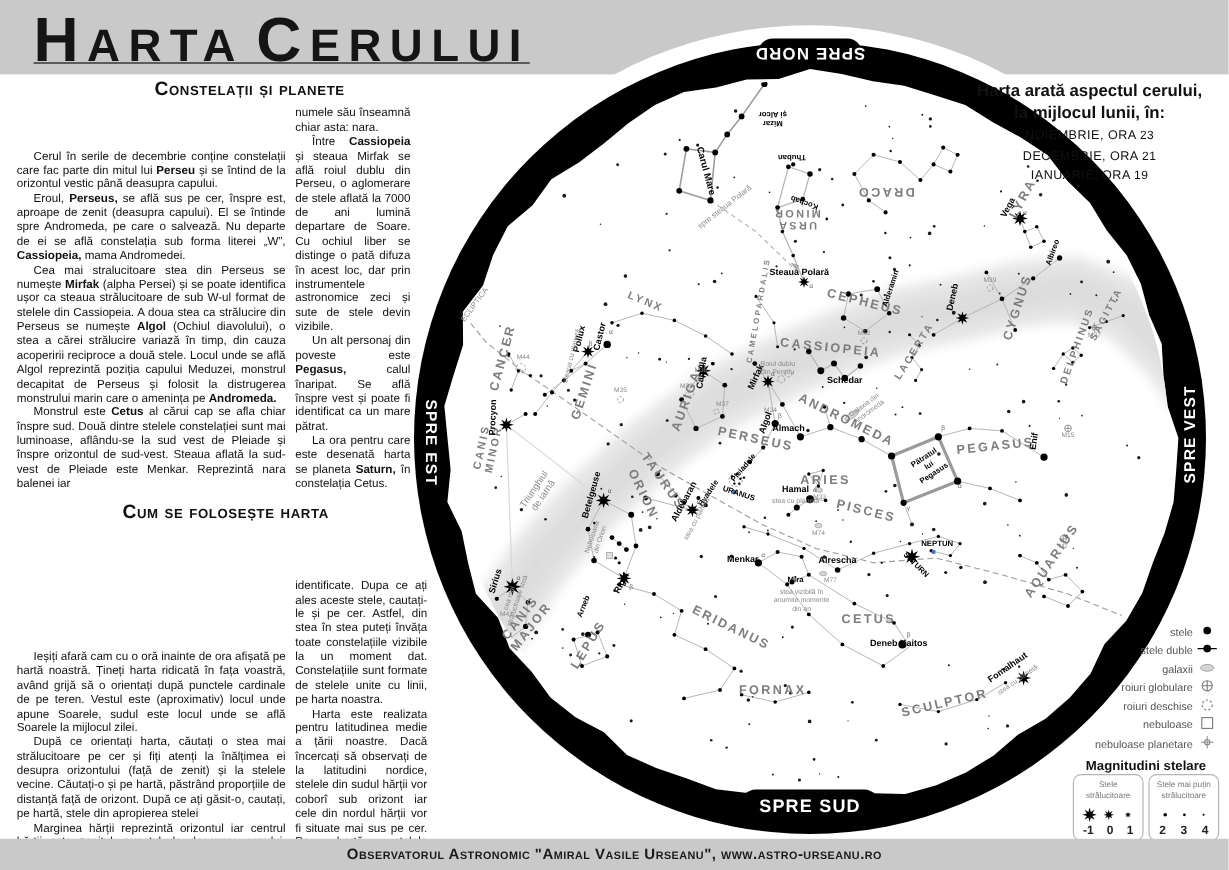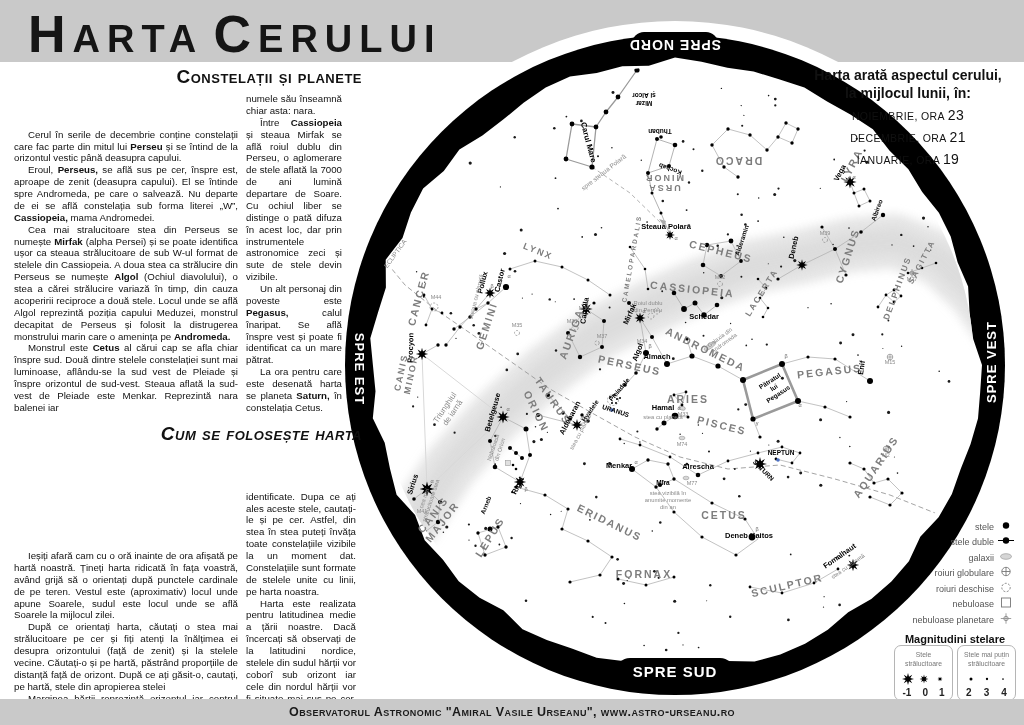--- a/index.html
+++ b/index.html
@@ -7,7 +7,7 @@
         font-family:"Liberation Sans",sans-serif;color:#111;}
   
   .header{position:absolute;left:0;top:0;width:1024px;height:62px;background:#c9c9c9;z-index:0;}
-  .title{position:absolute;left:28px;top:4px;font-weight:bold;color:#151515;letter-spacing:7px;white-space:nowrap;}
+  .title{position:absolute;left:28px;top:4px;font-weight:bold;color:#151515;letter-spacing:7px;white-space:nowrap;text-decoration:underline;}
   .title .cap{font-size:52px;}
   .title .rest{font-size:38px;}
   .date{position:absolute;right:22px;top:10px;display:flex;align-items:baseline;gap:10px;color:#111;}

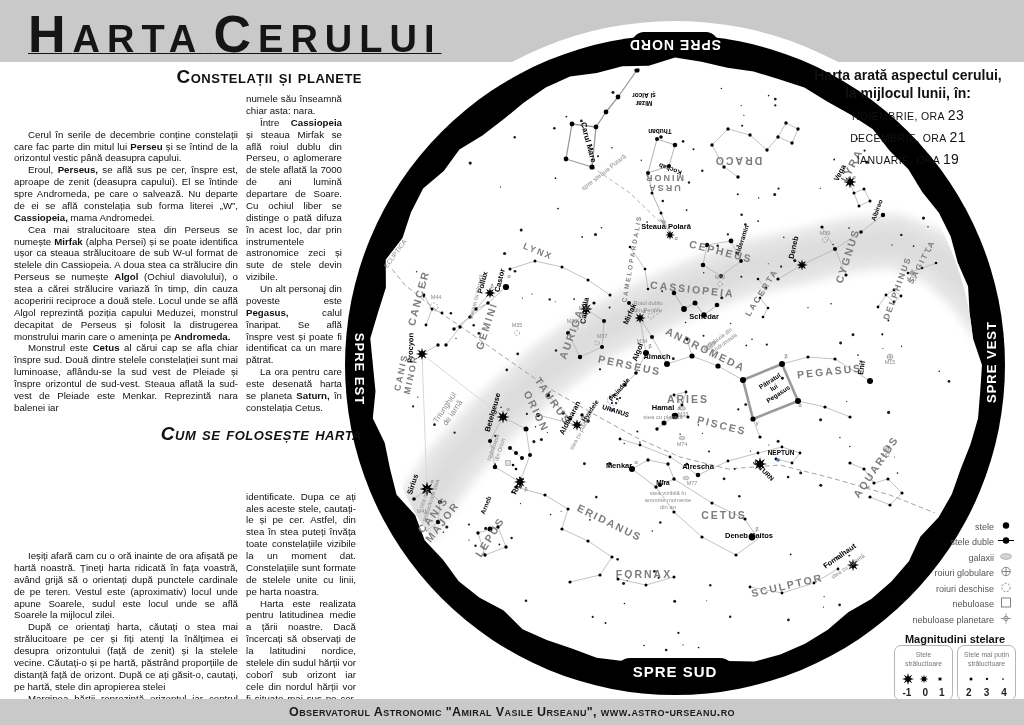--- a/index.html
+++ b/index.html
@@ -23,8 +23,8 @@
   .info .trow.bold{font-weight:normal;}
   
   .content{position:absolute;left:14px;top:66px;width:348px;z-index:2;}
-  h2.sect{font-variant:small-caps;font-weight:bold;font-size:19px;letter-spacing:.5px;
-          text-align:right;margin:0 0 5px 0;padding-left:40px;}
+  h2.sect{font-variant:small-caps;font-weight:bold;font-size:16px;letter-spacing:.5px;
+          text-align:center;margin:0 0 5px 0;padding-left:40px;}
   h2.sect.second{margin-top:9px;padding-left:0;font-style:italic;}
   .cols{display:flex;gap:8px;align-items:flex-end;}
   .col{text-align:justify;}

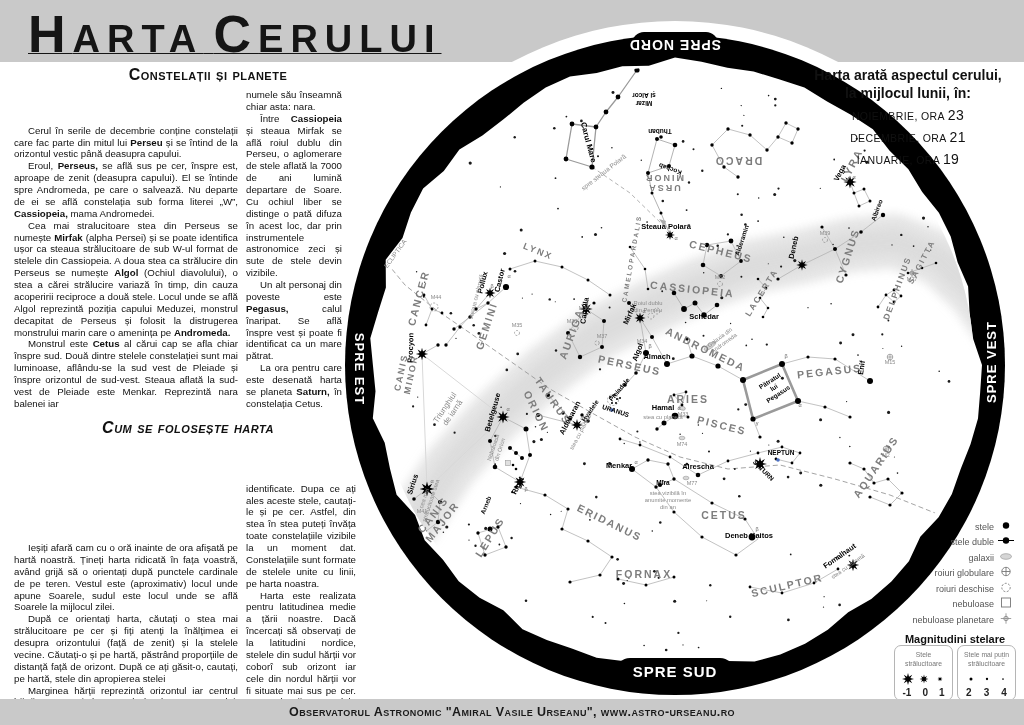--- a/index.html
+++ b/index.html
@@ -19,7 +19,7 @@
   .info .times{margin-top:3px;}
   .info .trow{font-size:10.5px;letter-spacing:.4px;line-height:1.55;}
   .info .trow .lab{text-transform:uppercase;}
-  .info .trow .num{font-size:14px;}
+  .info .trow .num{font-size:10px;}
   .info .trow.bold{font-weight:normal;}
   
   .content{position:absolute;left:14px;top:66px;width:348px;z-index:2;}

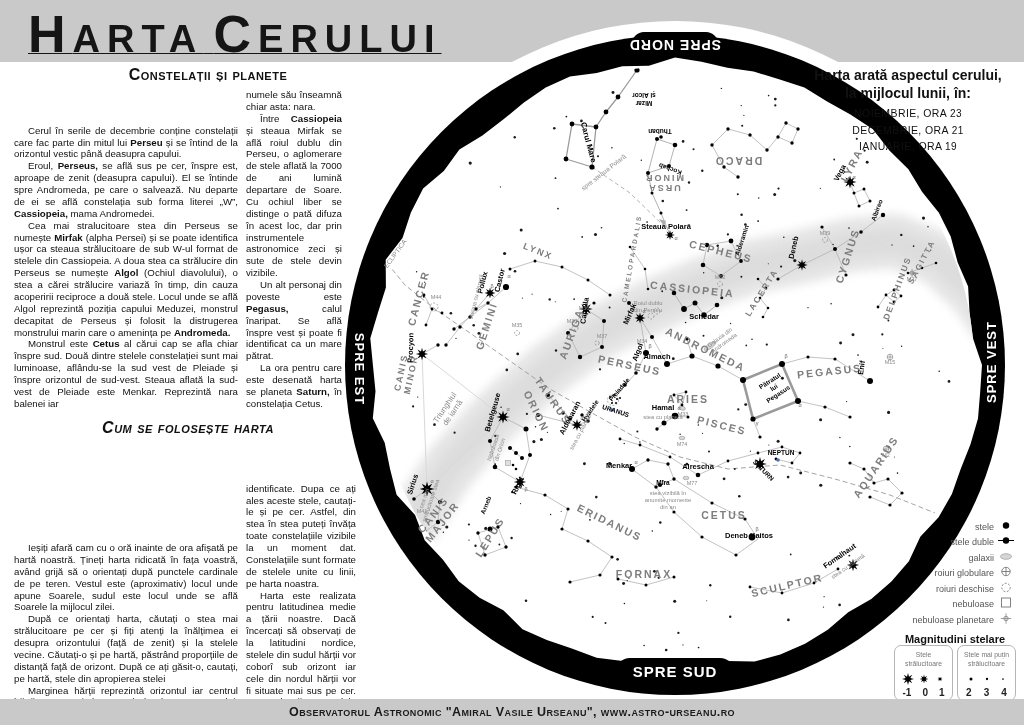--- a/index.html
+++ b/index.html
@@ -25,7 +25,7 @@
   .content{position:absolute;left:14px;top:66px;width:348px;z-index:2;}
   h2.sect{font-variant:small-caps;font-weight:bold;font-size:16px;letter-spacing:.5px;
           text-align:center;margin:0 0 5px 0;padding-left:40px;}
-  h2.sect.second{margin-top:9px;padding-left:0;font-style:italic;}
+  h2.sect.second{margin-top:9px;padding-left:0;}
   .cols{display:flex;gap:8px;align-items:flex-end;}
   .col{text-align:justify;}
   .col p{font-size:9.7px;line-height:1.225;margin:0;text-indent:14px;}

